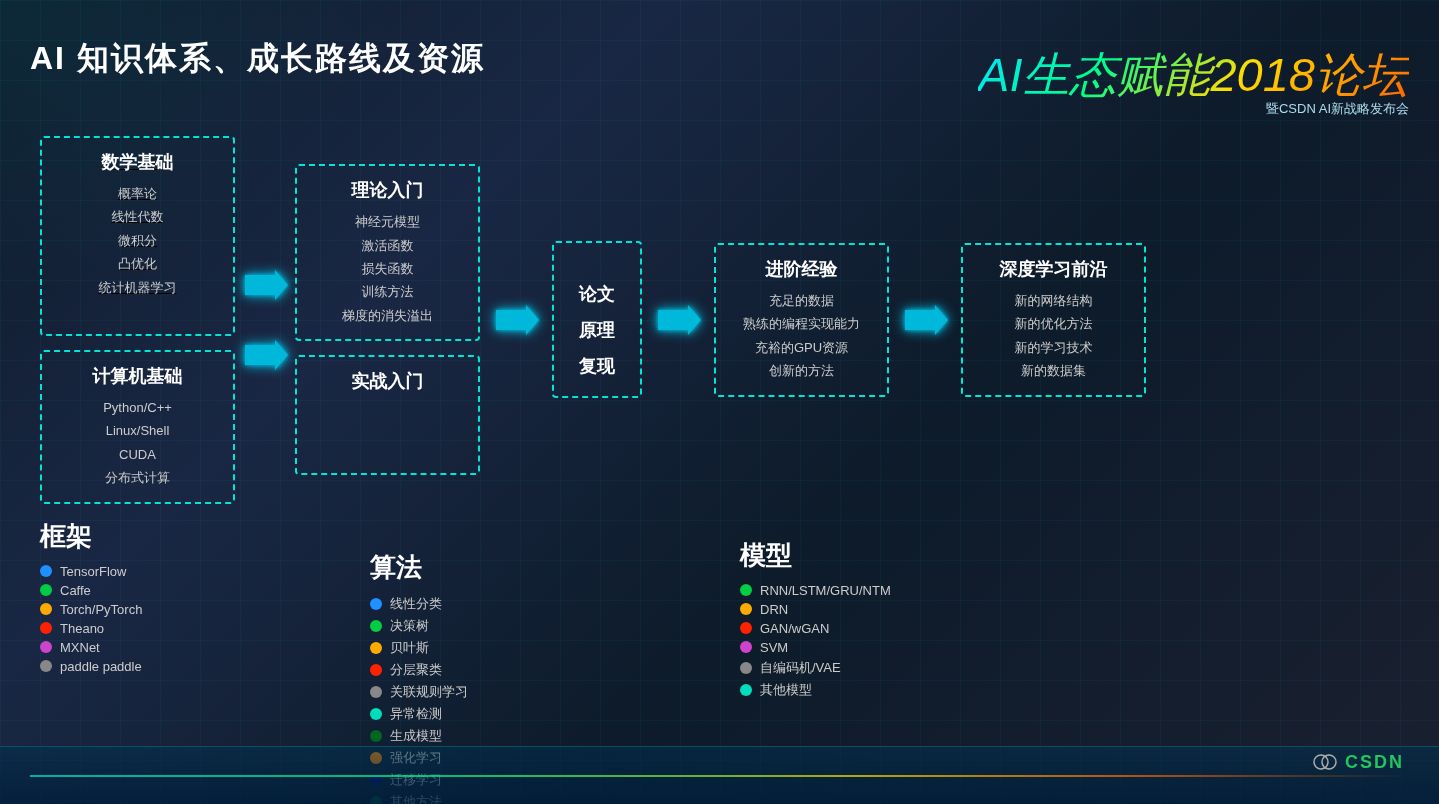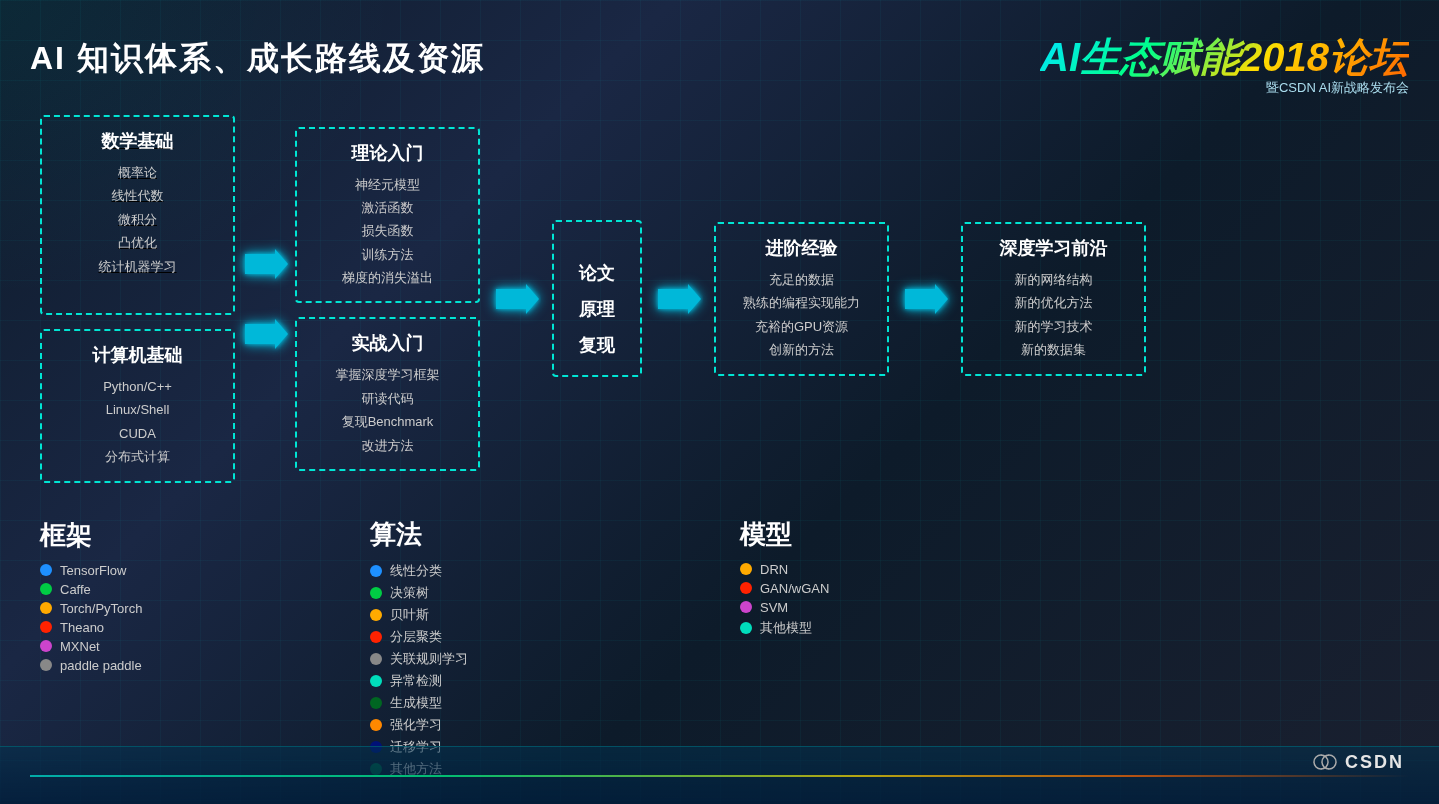--- a/index.html
+++ b/index.html
@@ -64,14 +64,15 @@
     }
 
     .logo-main {
-      font-size: 40px;
-      font-weight: 700;
+      font-size: 47px;
+      font-weight: 400;
       font-style: italic;
       background: linear-gradient(135deg, #00e5ff 0%, #00ff88 30%, #ffdd00 60%, #ff6600 100%);
       -webkit-background-clip: text;
       -webkit-text-fill-color: transparent;
       background-clip: text;
       line-height: 1;
+      margin-top: 14px;
     }
 
     .logo-sub {

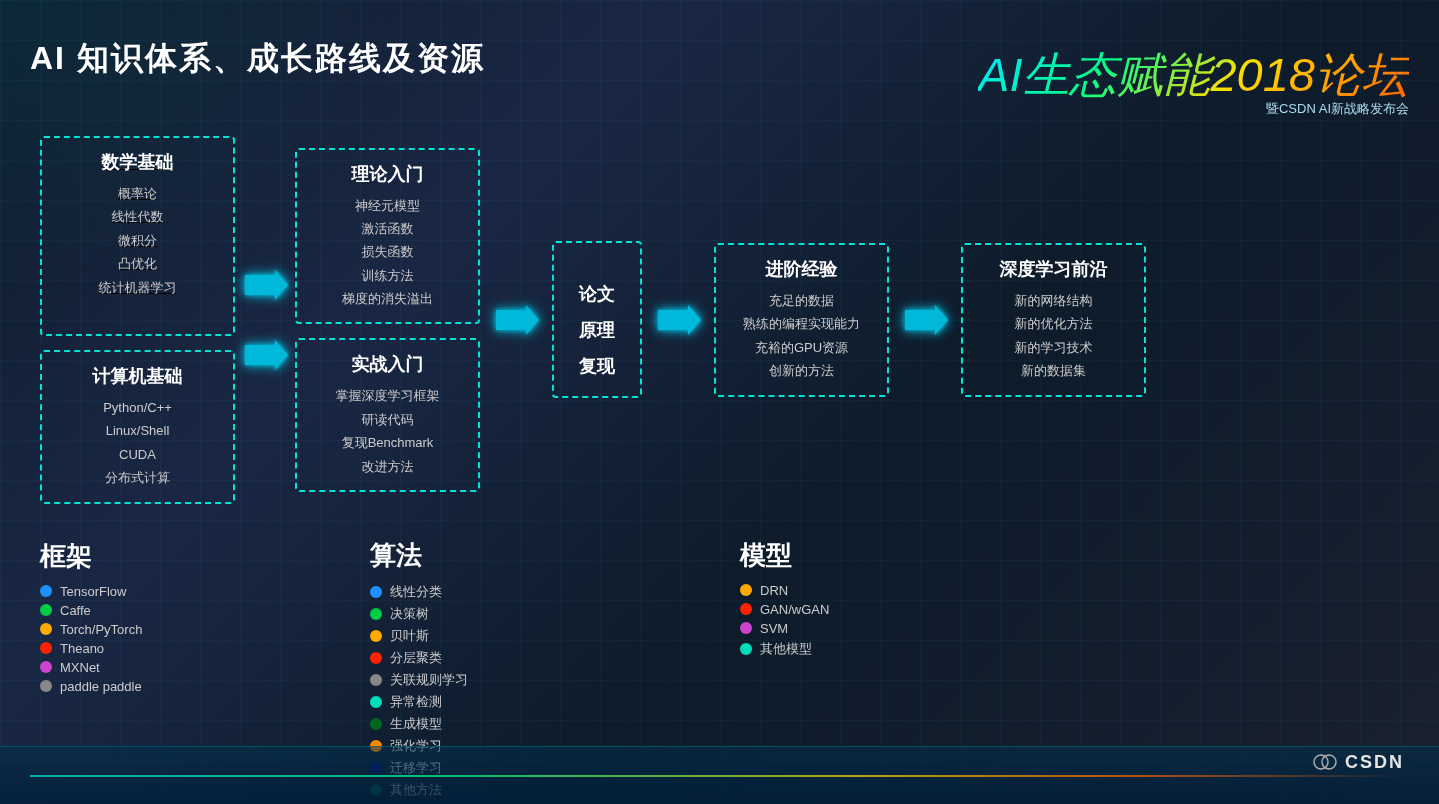--- a/index.html
+++ b/index.html
@@ -329,12 +329,6 @@
 
       <div class="dashed-box" style="width:185px; min-height:120px;">
         <div class="box-title">实战入门</div>
-        <div class="box-item" id="practice-items">
-            <div>掌握深度学习框架</div>
-            <div>研读代码</div>
-            <div>复现Benchmark</div>
-            <div>改进方法</div>
-          </div>
       </div>
     </div>
 

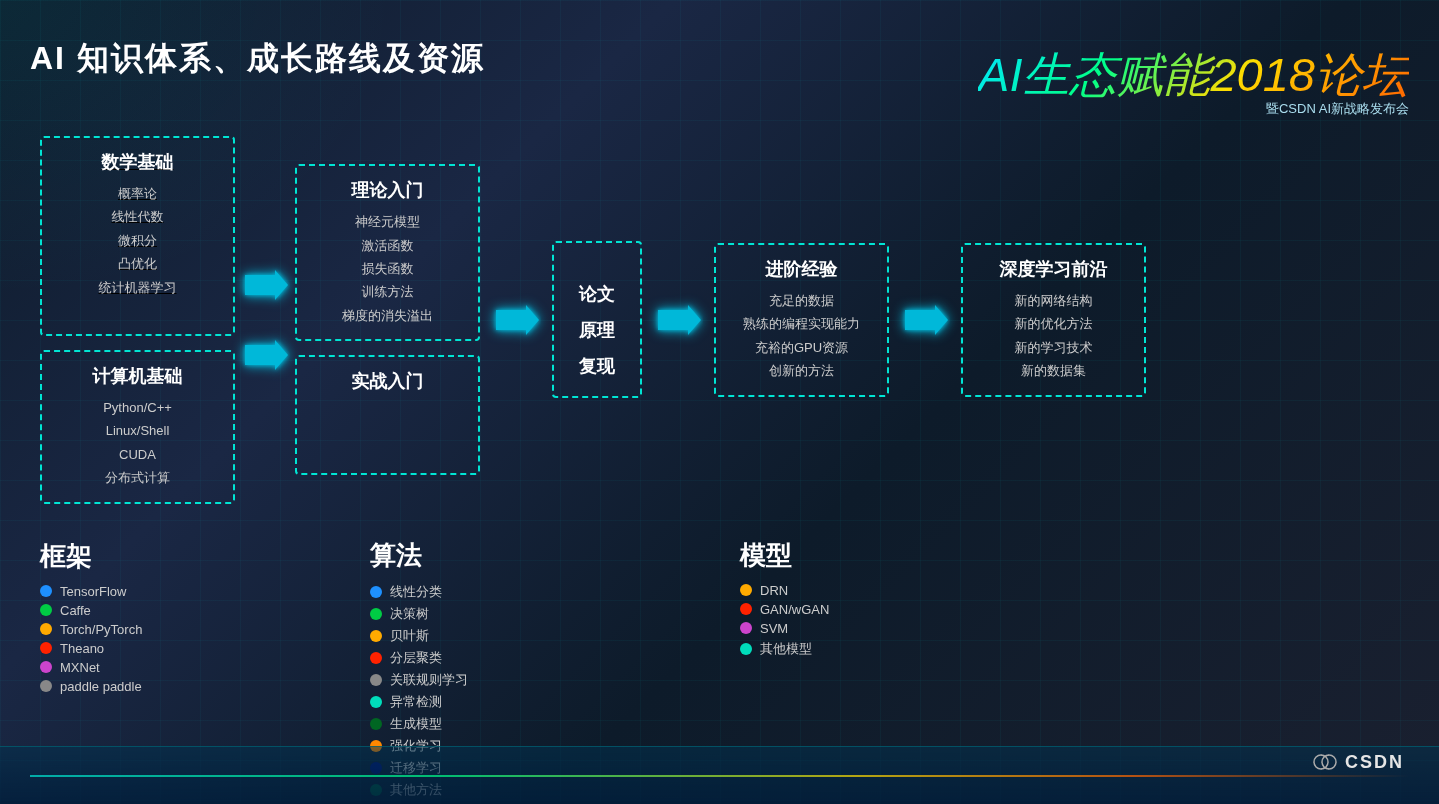--- a/index.html
+++ b/index.html
@@ -156,7 +156,6 @@
       font-size: 26px;
       font-weight: bold;
       margin-bottom: 10px;
-      margin-top: 20px;
     }
 
     .legend-list {

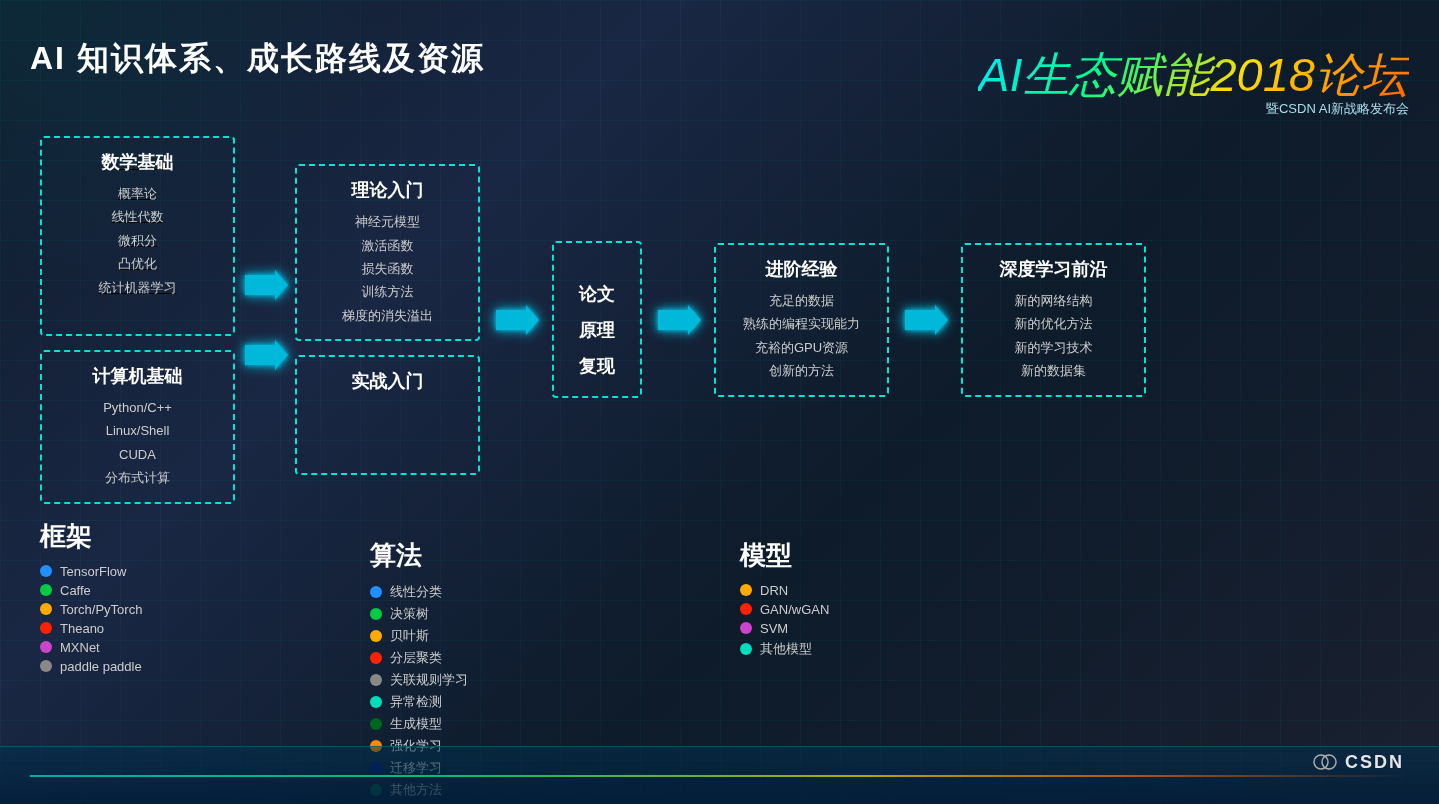--- a/index.html
+++ b/index.html
@@ -419,7 +419,7 @@
 
     <div class="category-section" style="max-width:290px; margin-left:60px;">
       <div style="color:#555;font-size:13px;margin-bottom:4px;">&nbsp;</div>
-      <div class="category-label" style="margin-top:4px;font-family:Liberation Serif, serif;">算法</div>
+      <div class="category-label" style="margin-top:16px;font-family:Liberation Serif, serif;">算法</div>
       <div class="legend-list" id="algorithms-list">
     <div class="legend-item">
       <div class="dot" style="background:#1e90ff;"></div>

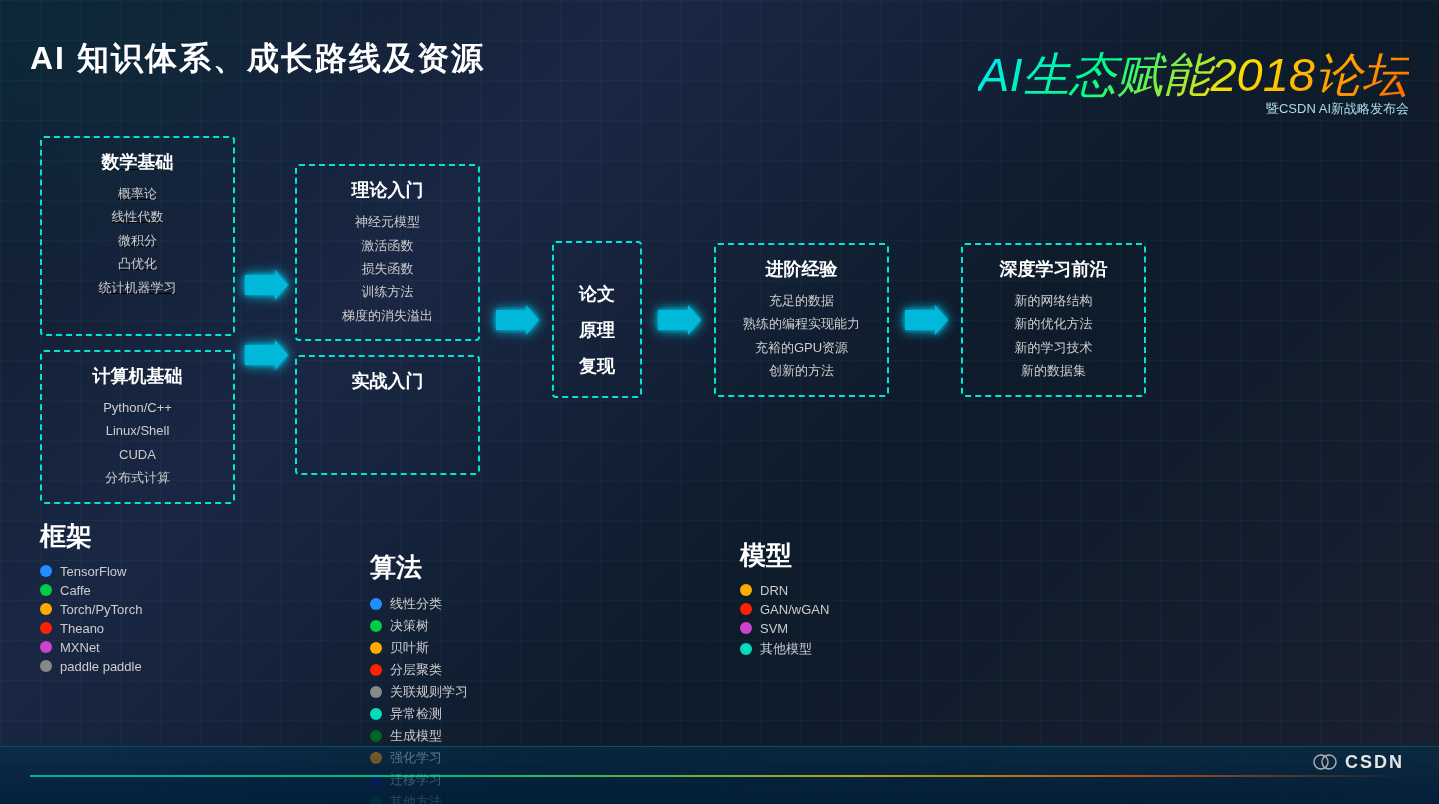--- a/index.html
+++ b/index.html
@@ -479,6 +479,10 @@
       <div class="category-label" style="margin-top:0;">模型</div>
       <div class="legend-list" id="models-list">
 
+    <div class="legend-item">
+      <div class="dot" style="background:#00cc44;"></div>
+      <span>RNN/LSTM/GRU/NTM</span>
+    </div>
 
     <div class="legend-item">
       <div class="dot" style="background:#ffaa00;"></div>

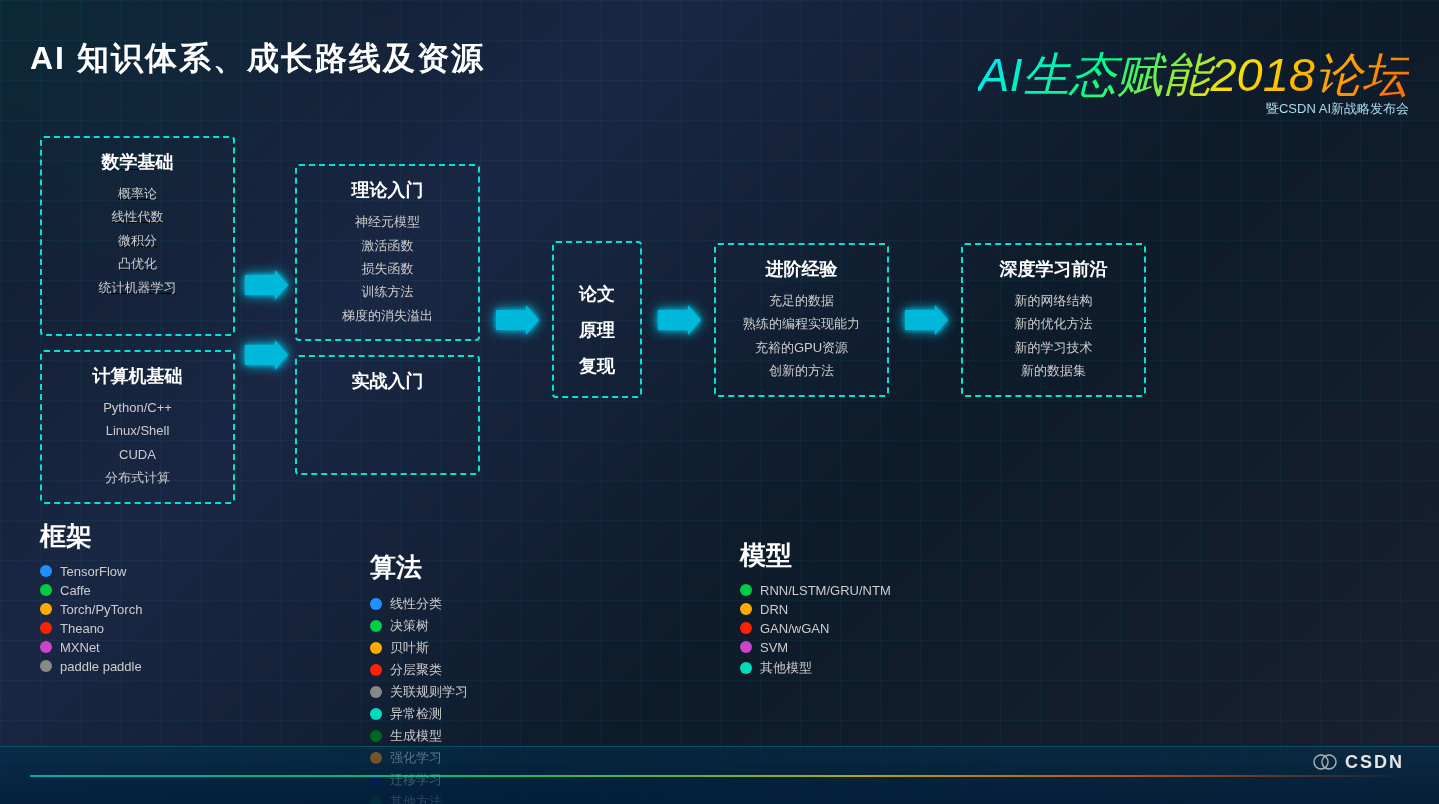--- a/index.html
+++ b/index.html
@@ -499,6 +499,10 @@
       <span>SVM</span>
     </div>
 
+    <div class="legend-item">
+      <div class="dot" style="background:#888888;"></div>
+      <span>自编码机/VAE</span>
+    </div>
 
     <div class="legend-item">
       <div class="dot" style="background:#00ddbb;"></div>

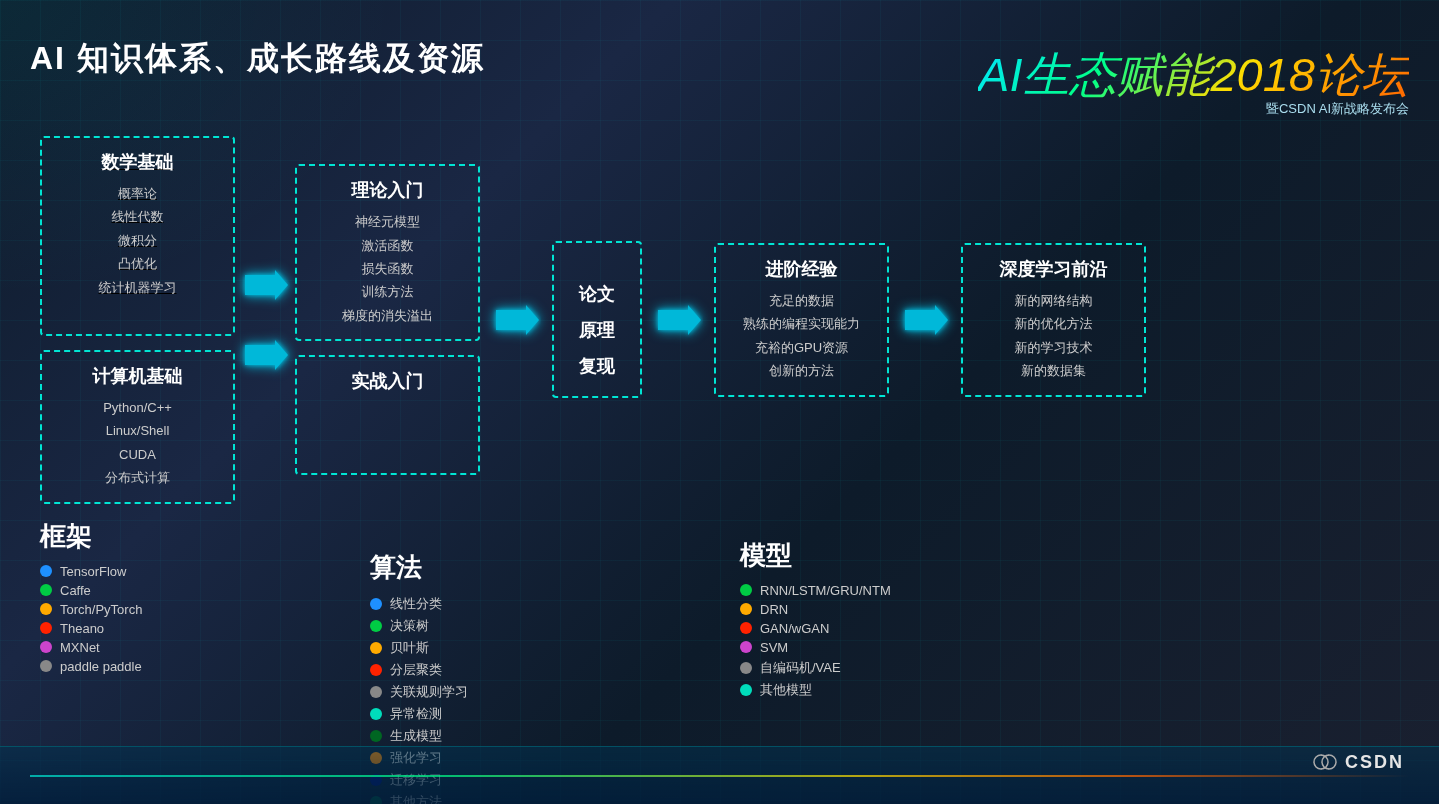--- a/index.html
+++ b/index.html
@@ -195,7 +195,7 @@
     }
 
     .csdn-text {
-      color: #e5e5e5;
+      color: #22c55e;
       font-size: 18px;
       font-weight: bold;
       letter-spacing: 2px;

